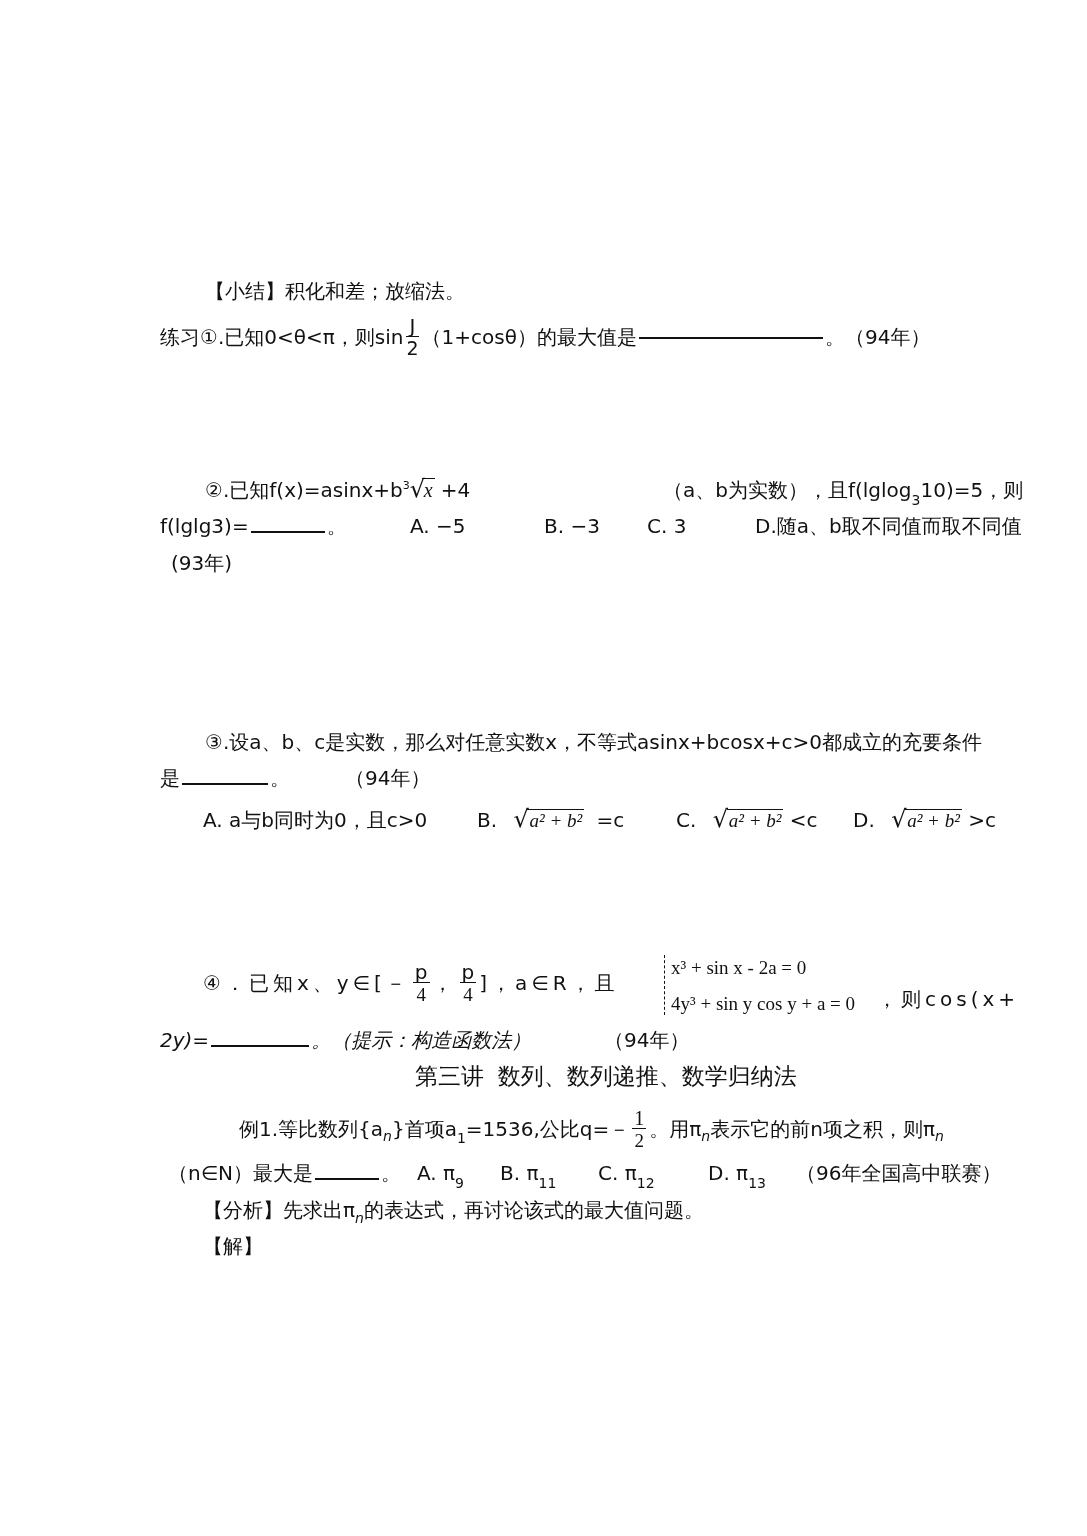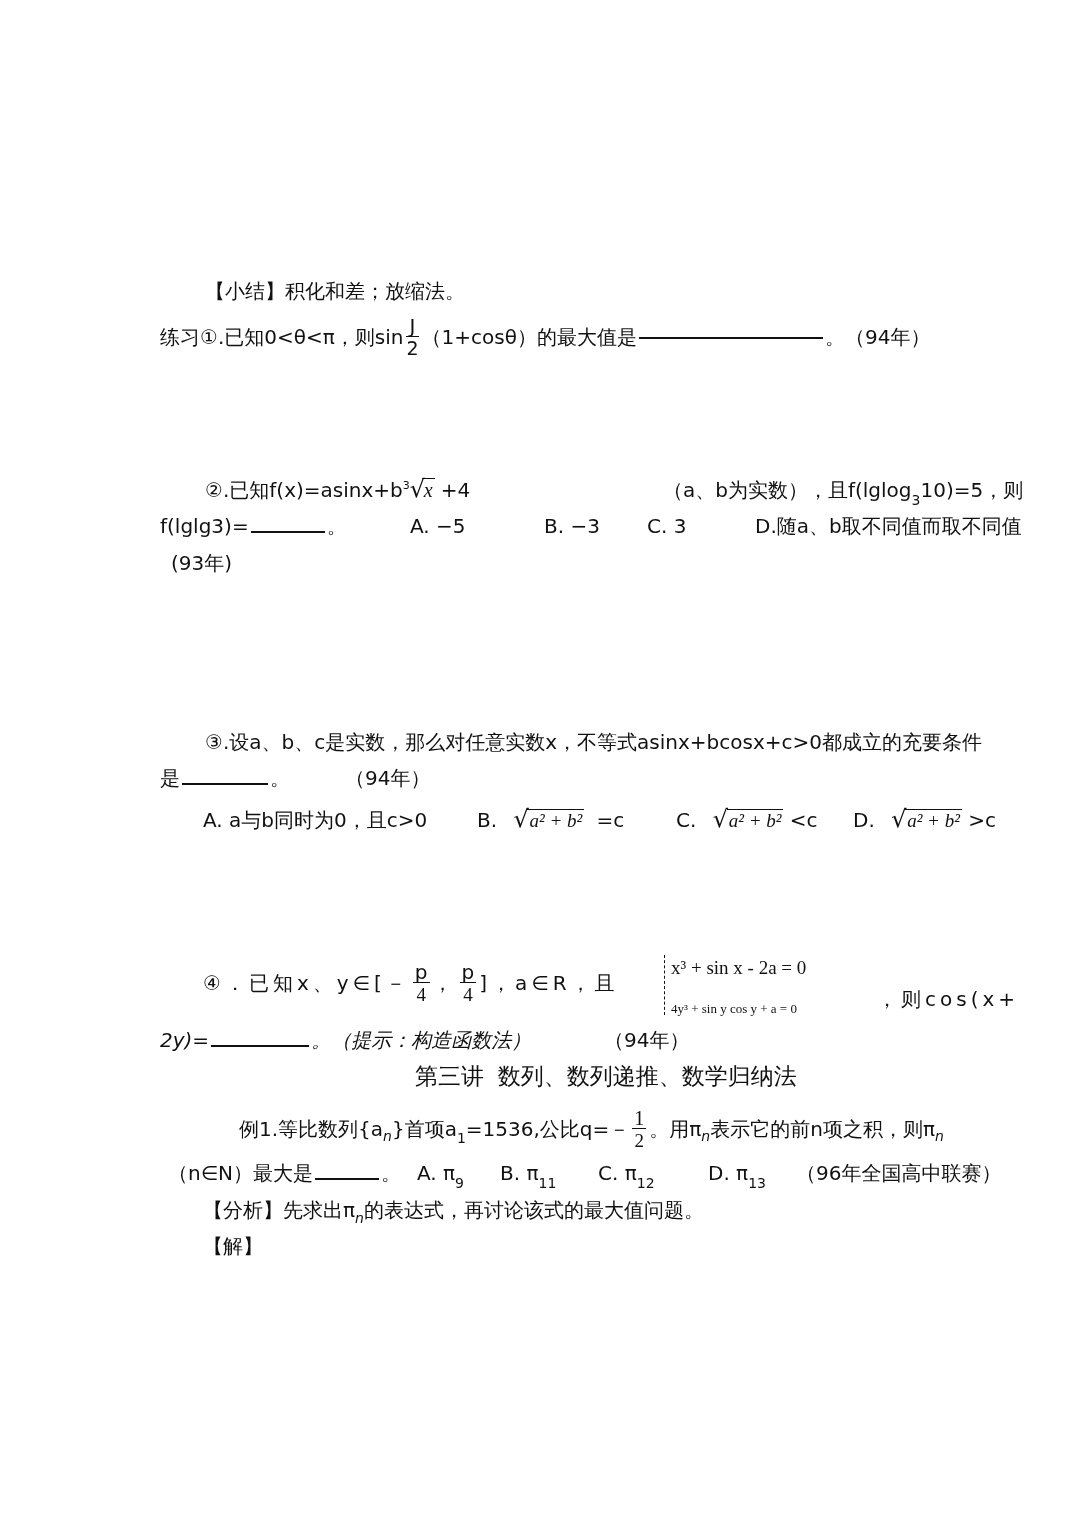--- a/index.html
+++ b/index.html
@@ -74,7 +74,7 @@
 </div>
 <div class="brace" style="left:664px;top:955px;height:60px;"></div>
 <div class="ln serif" style="left:671px;top:958px;font-size:19px;">x³ + sin x - 2a = 0</div>
-<div class="ln serif" style="left:671px;top:994px;font-size:13px;margin-top:8px;">4y³ + sin y cos y + a = 0</div>
+<div class="ln serif" style="left:671px;top:994px;font-size:19px;">4y³ + sin y cos y + a = 0</div>
 <div class="ln" style="left:877px;top:973px;letter-spacing:4px;margin-top:16px;">，则cos(x+</div>
 
 <div class="ln" style="left:160px;top:1030px;font-style:italic;">

